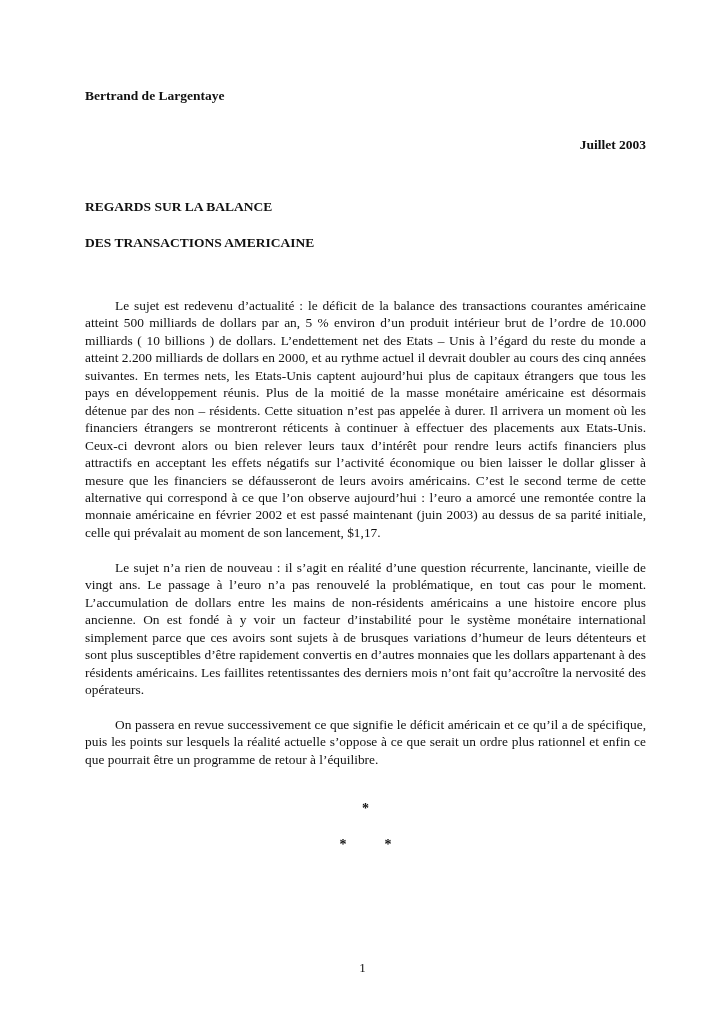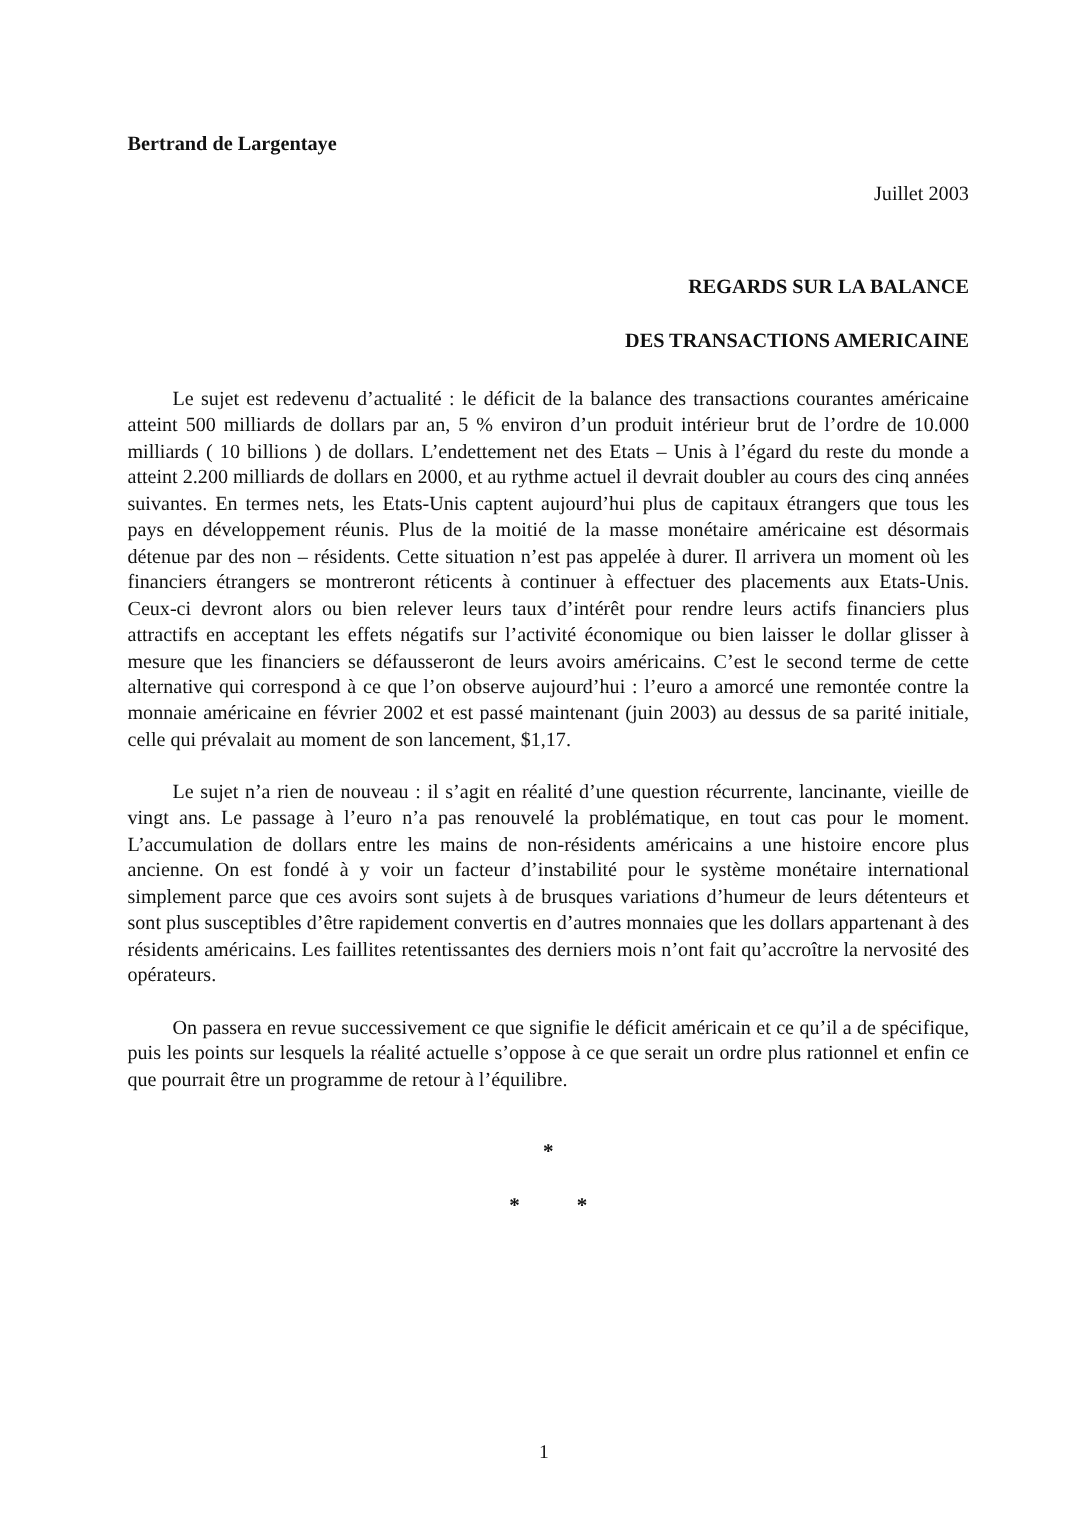--- a/index.html
+++ b/index.html
@@ -35,8 +35,8 @@
   }
 
   .date {
-    margin-top: 17px;
-    font-weight: normal;
+    margin-top: 33px;
+    font-weight: bold;
     font-size: 13.5px;
     text-align: right;
   }

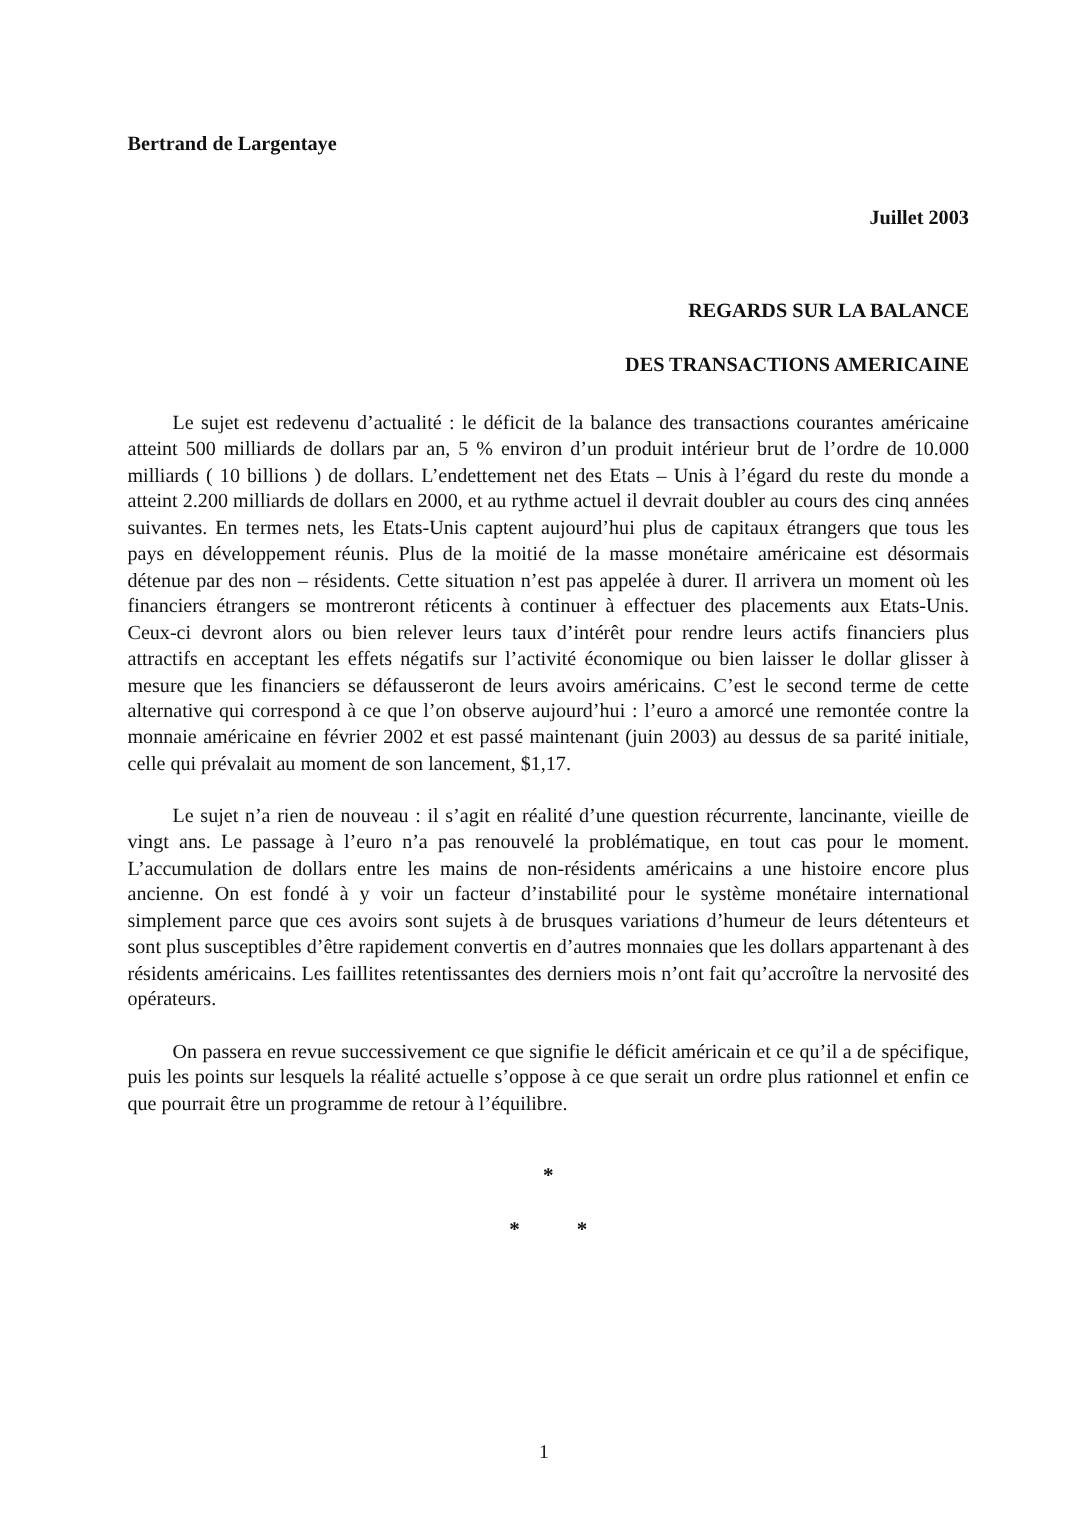--- a/index.html
+++ b/index.html
@@ -43,7 +43,7 @@
 
   .title-block {
     margin-top: 36px;
-    text-align: right;
+    text-align: left;
     font-weight: bold;
     font-size: 13.5px;
   }

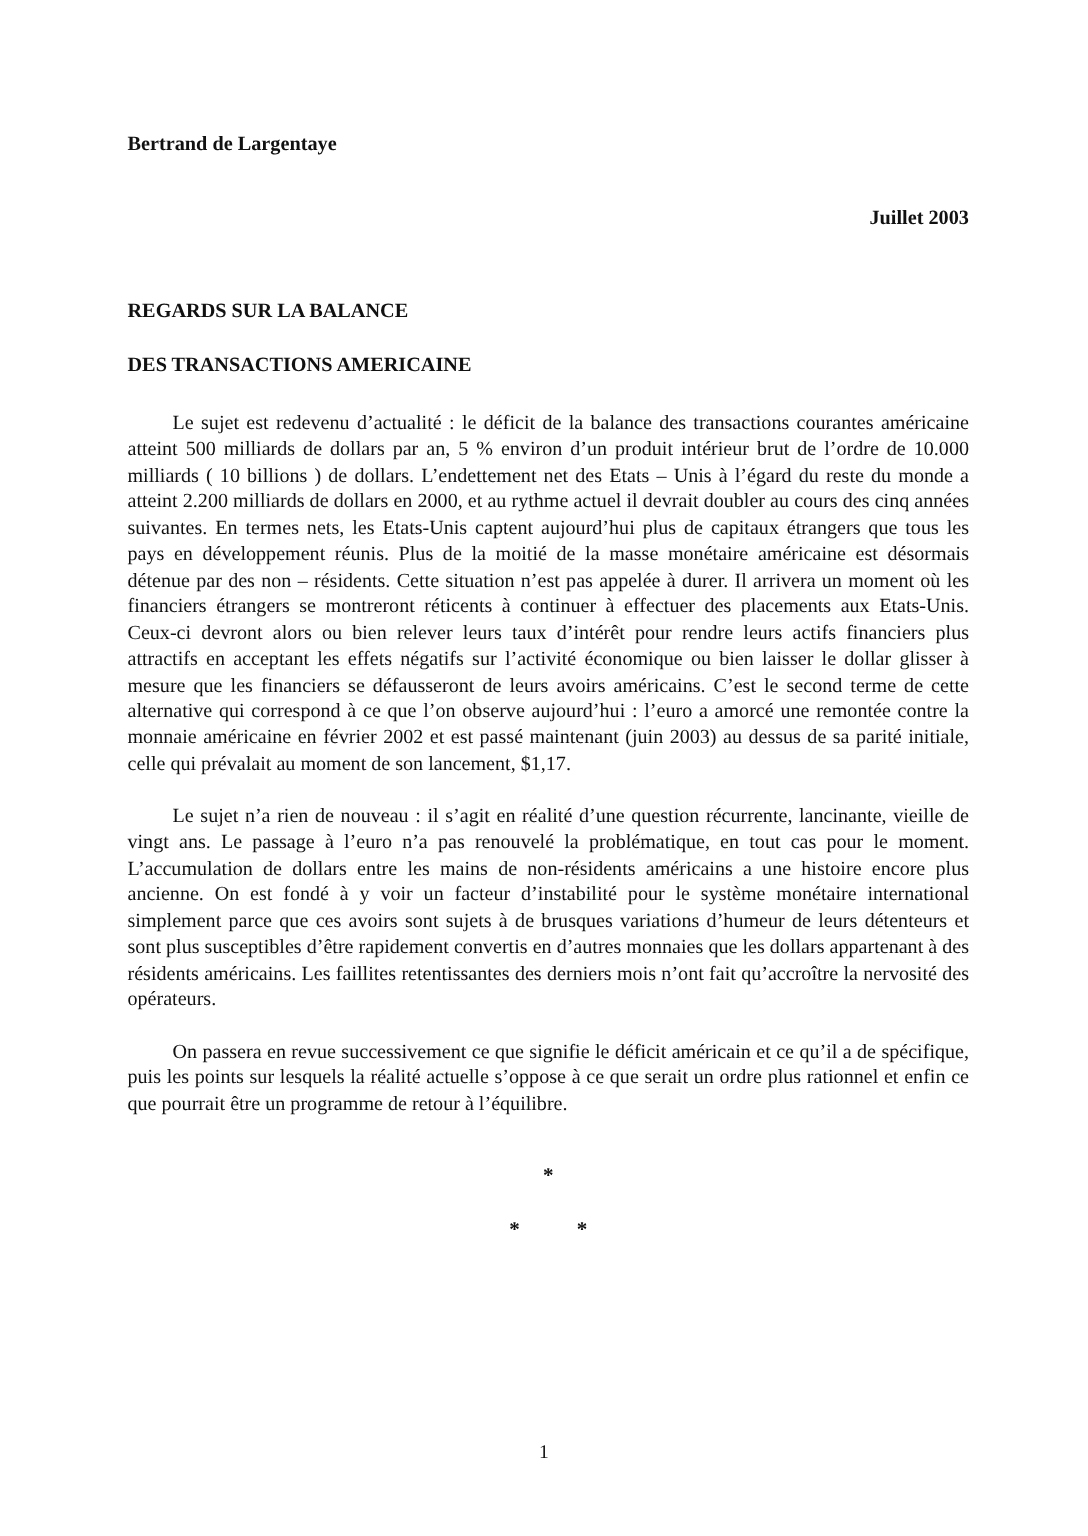--- a/index.html
+++ b/index.html
@@ -53,7 +53,7 @@
   }
 
   .body-block {
-    margin-top: 12px;
+    margin-top: 36px;
     font-size: 13.4px;
     line-height: 17.45px;
   }

